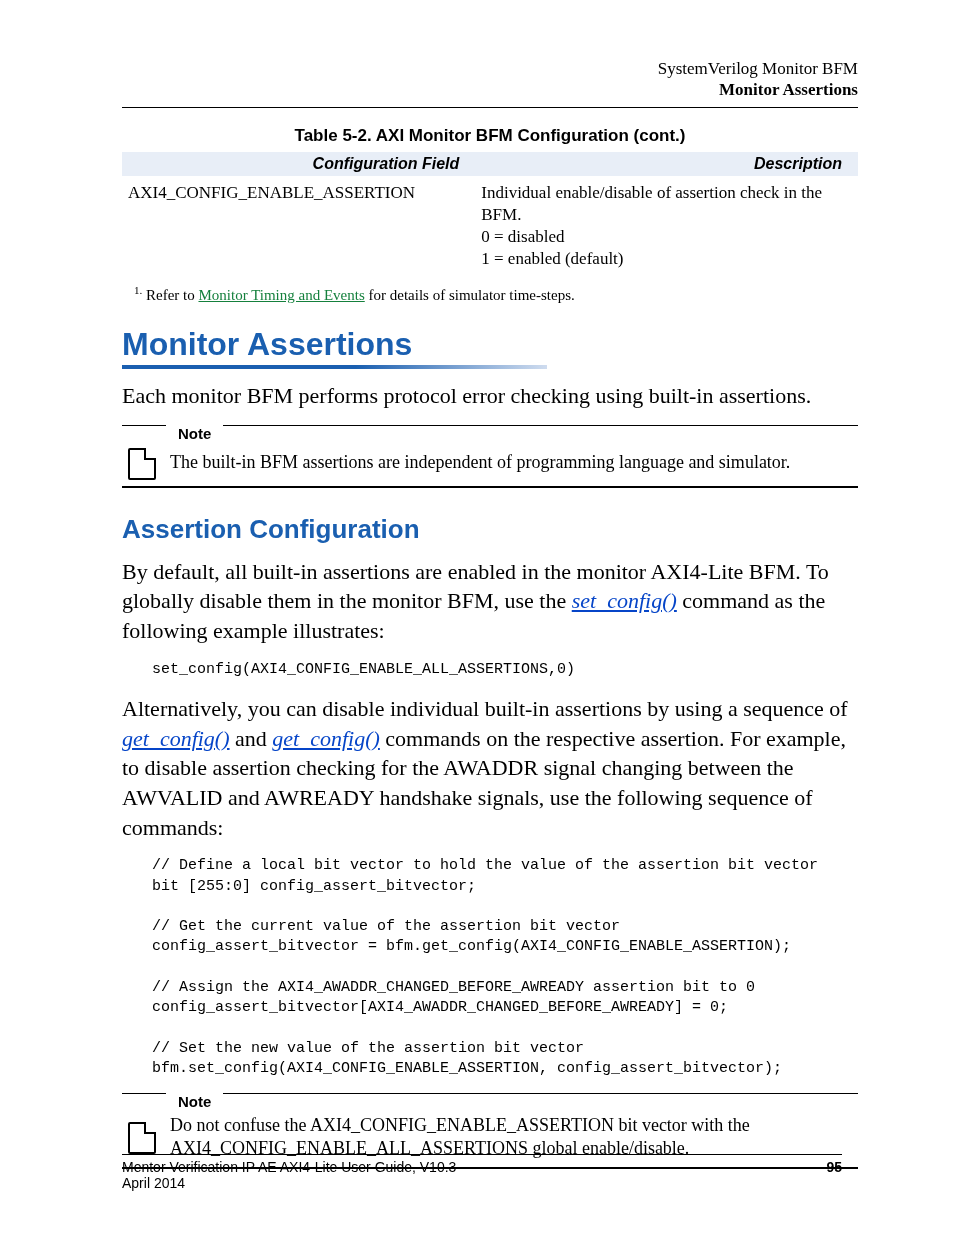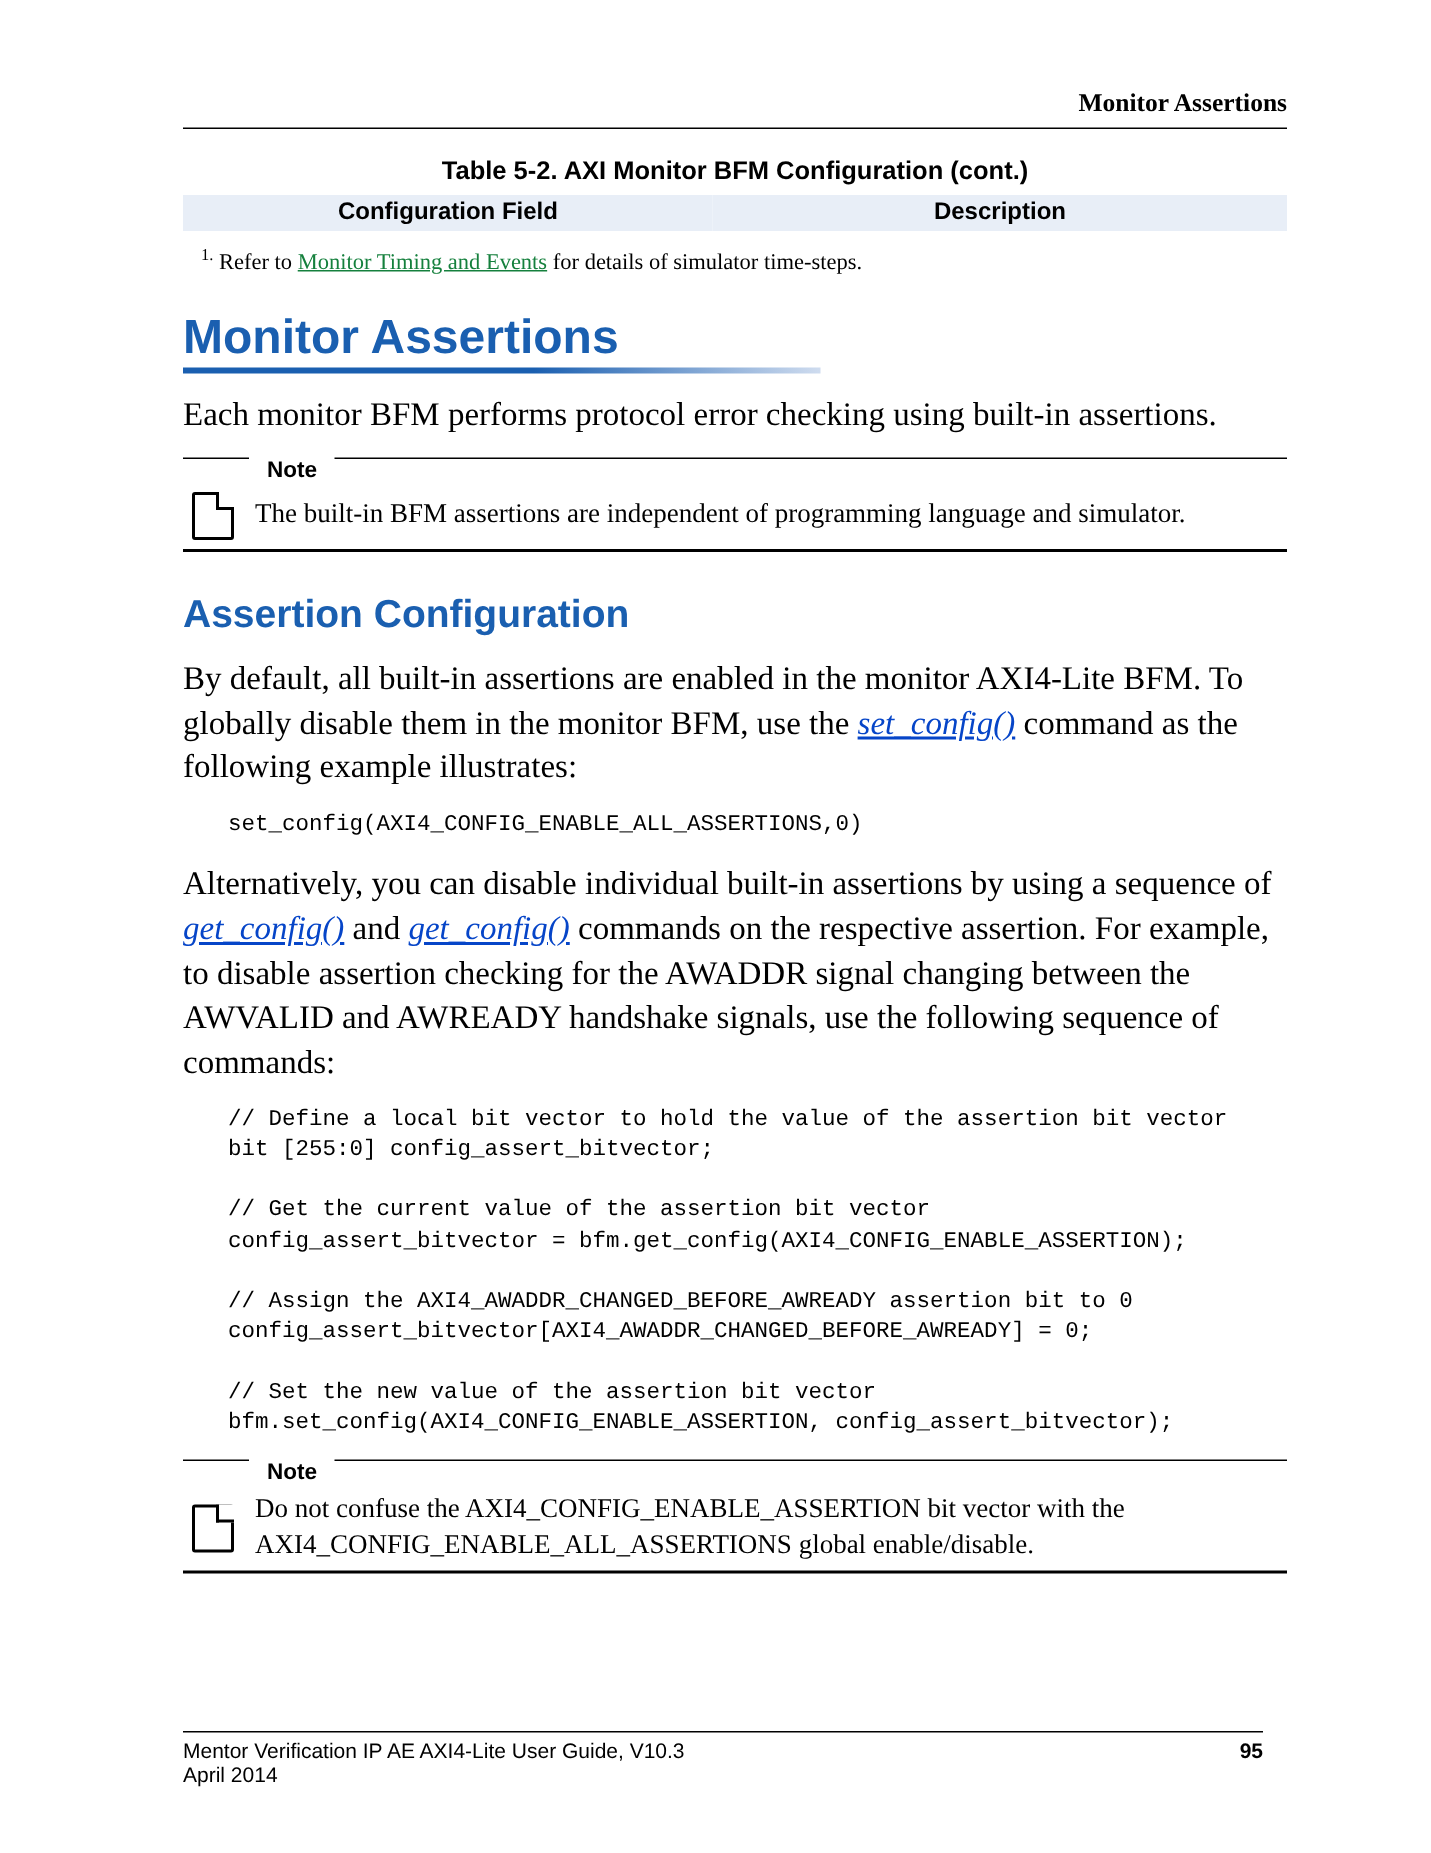--- a/index.html
+++ b/index.html
@@ -177,6 +177,7 @@
 <div class="page">
 
   <div class="header-right">
+    <div>SystemVerilog Monitor BFM</div>
     <div class="header-sub">Monitor Assertions</div>
   </div>
   <hr class="header-rule">

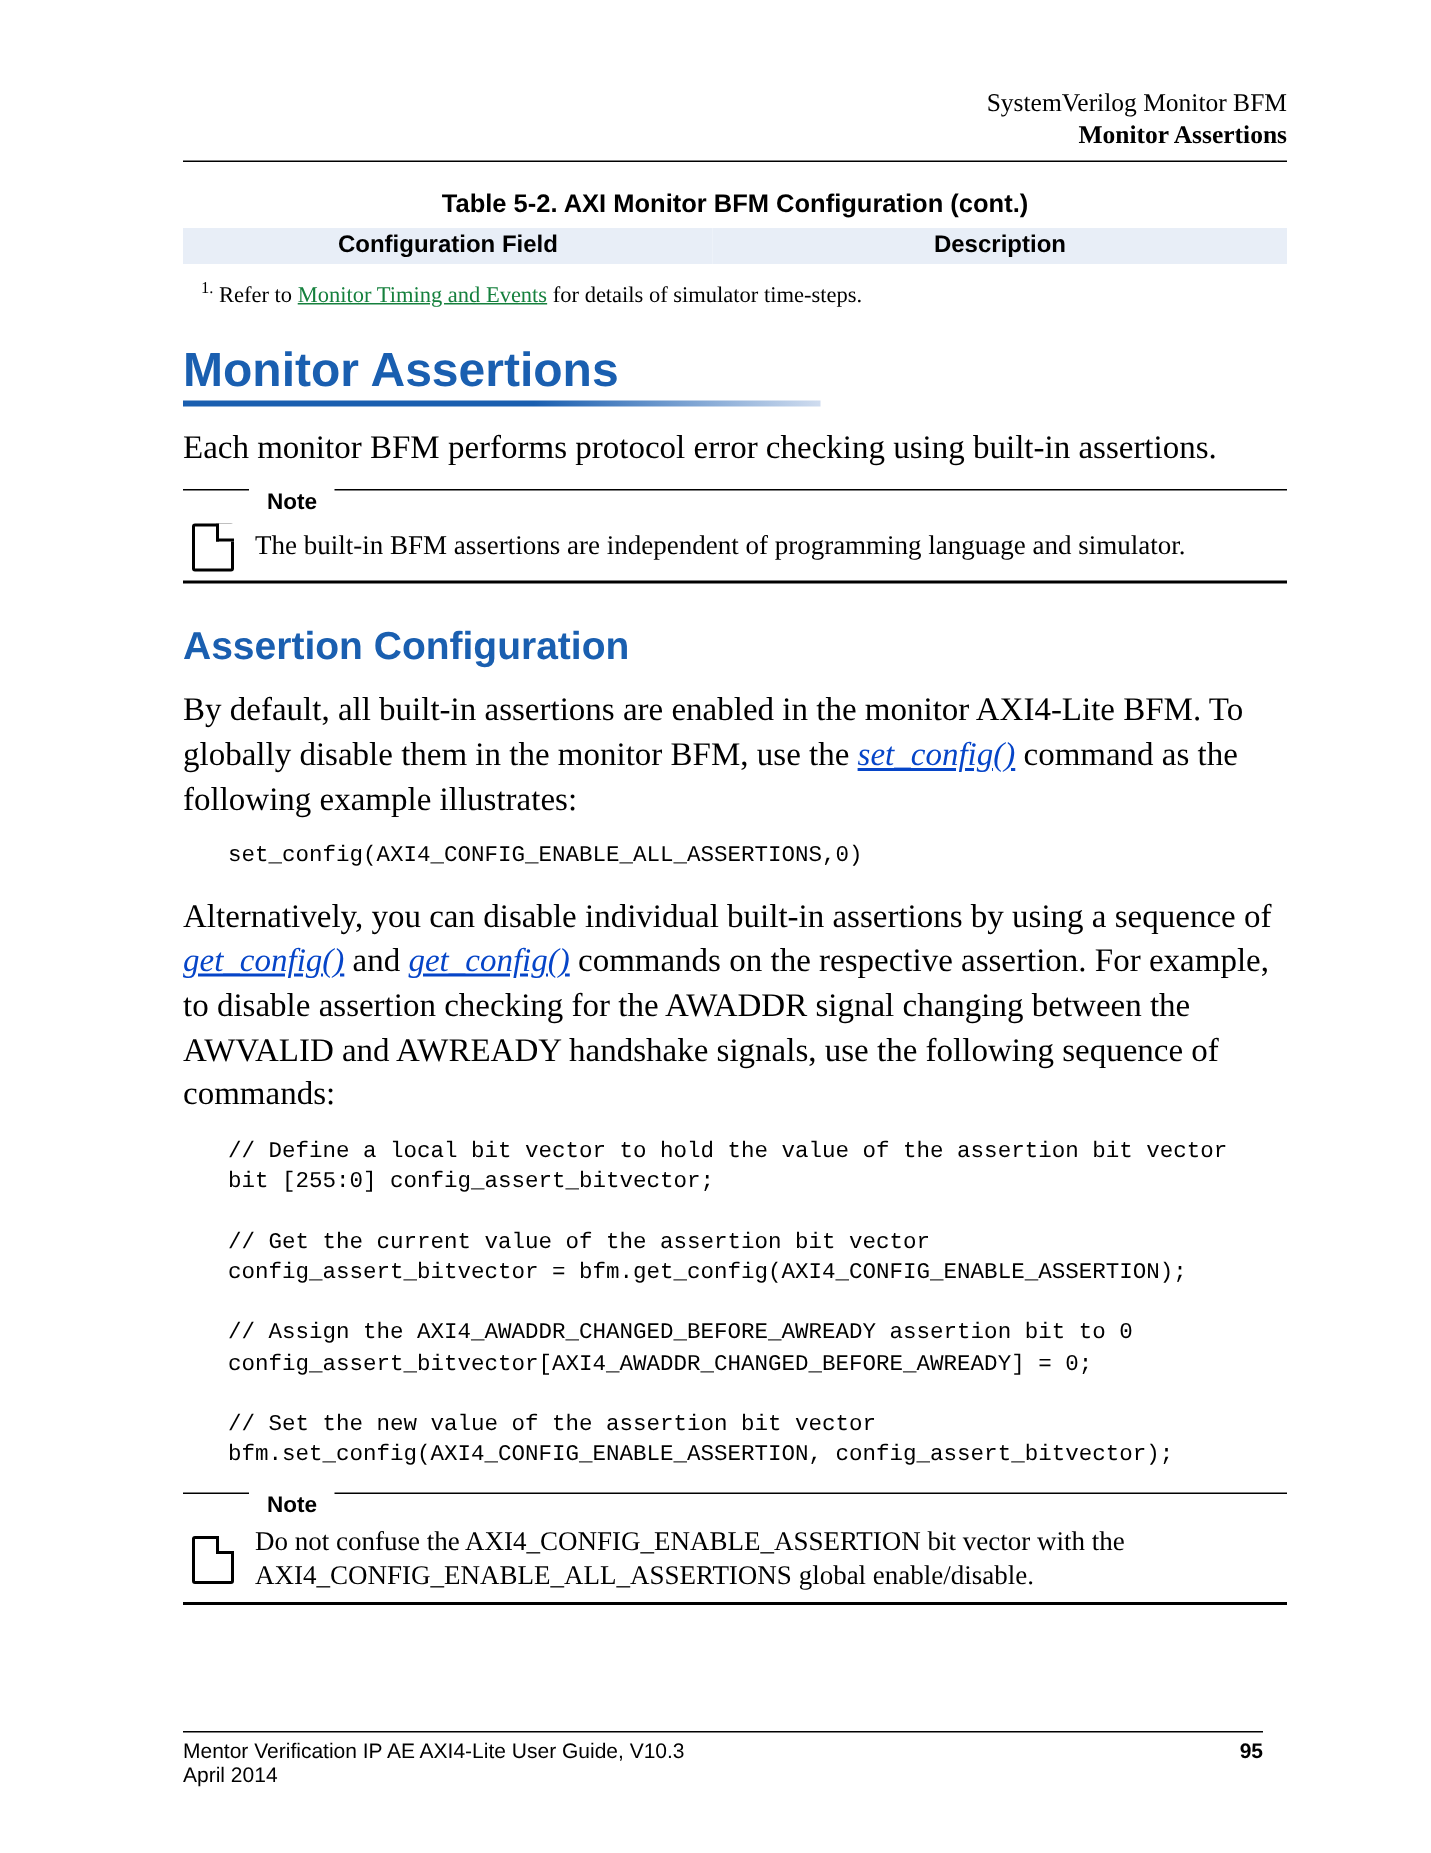--- a/index.html
+++ b/index.html
@@ -41,12 +41,13 @@
     font-size: 17px;
   }
   table.config th {
-    text-align: center;
+    text-align: right;
     font-family: Arial, Helvetica, sans-serif;
     font-weight: bold;
     background: #e8eef7;
-    padding: 3px 6px;
+    padding: 3px 16px;
     font-size: 16px;
+    font-style: italic;
   }
   table.config td {
     padding: 6px 6px 4px 6px;

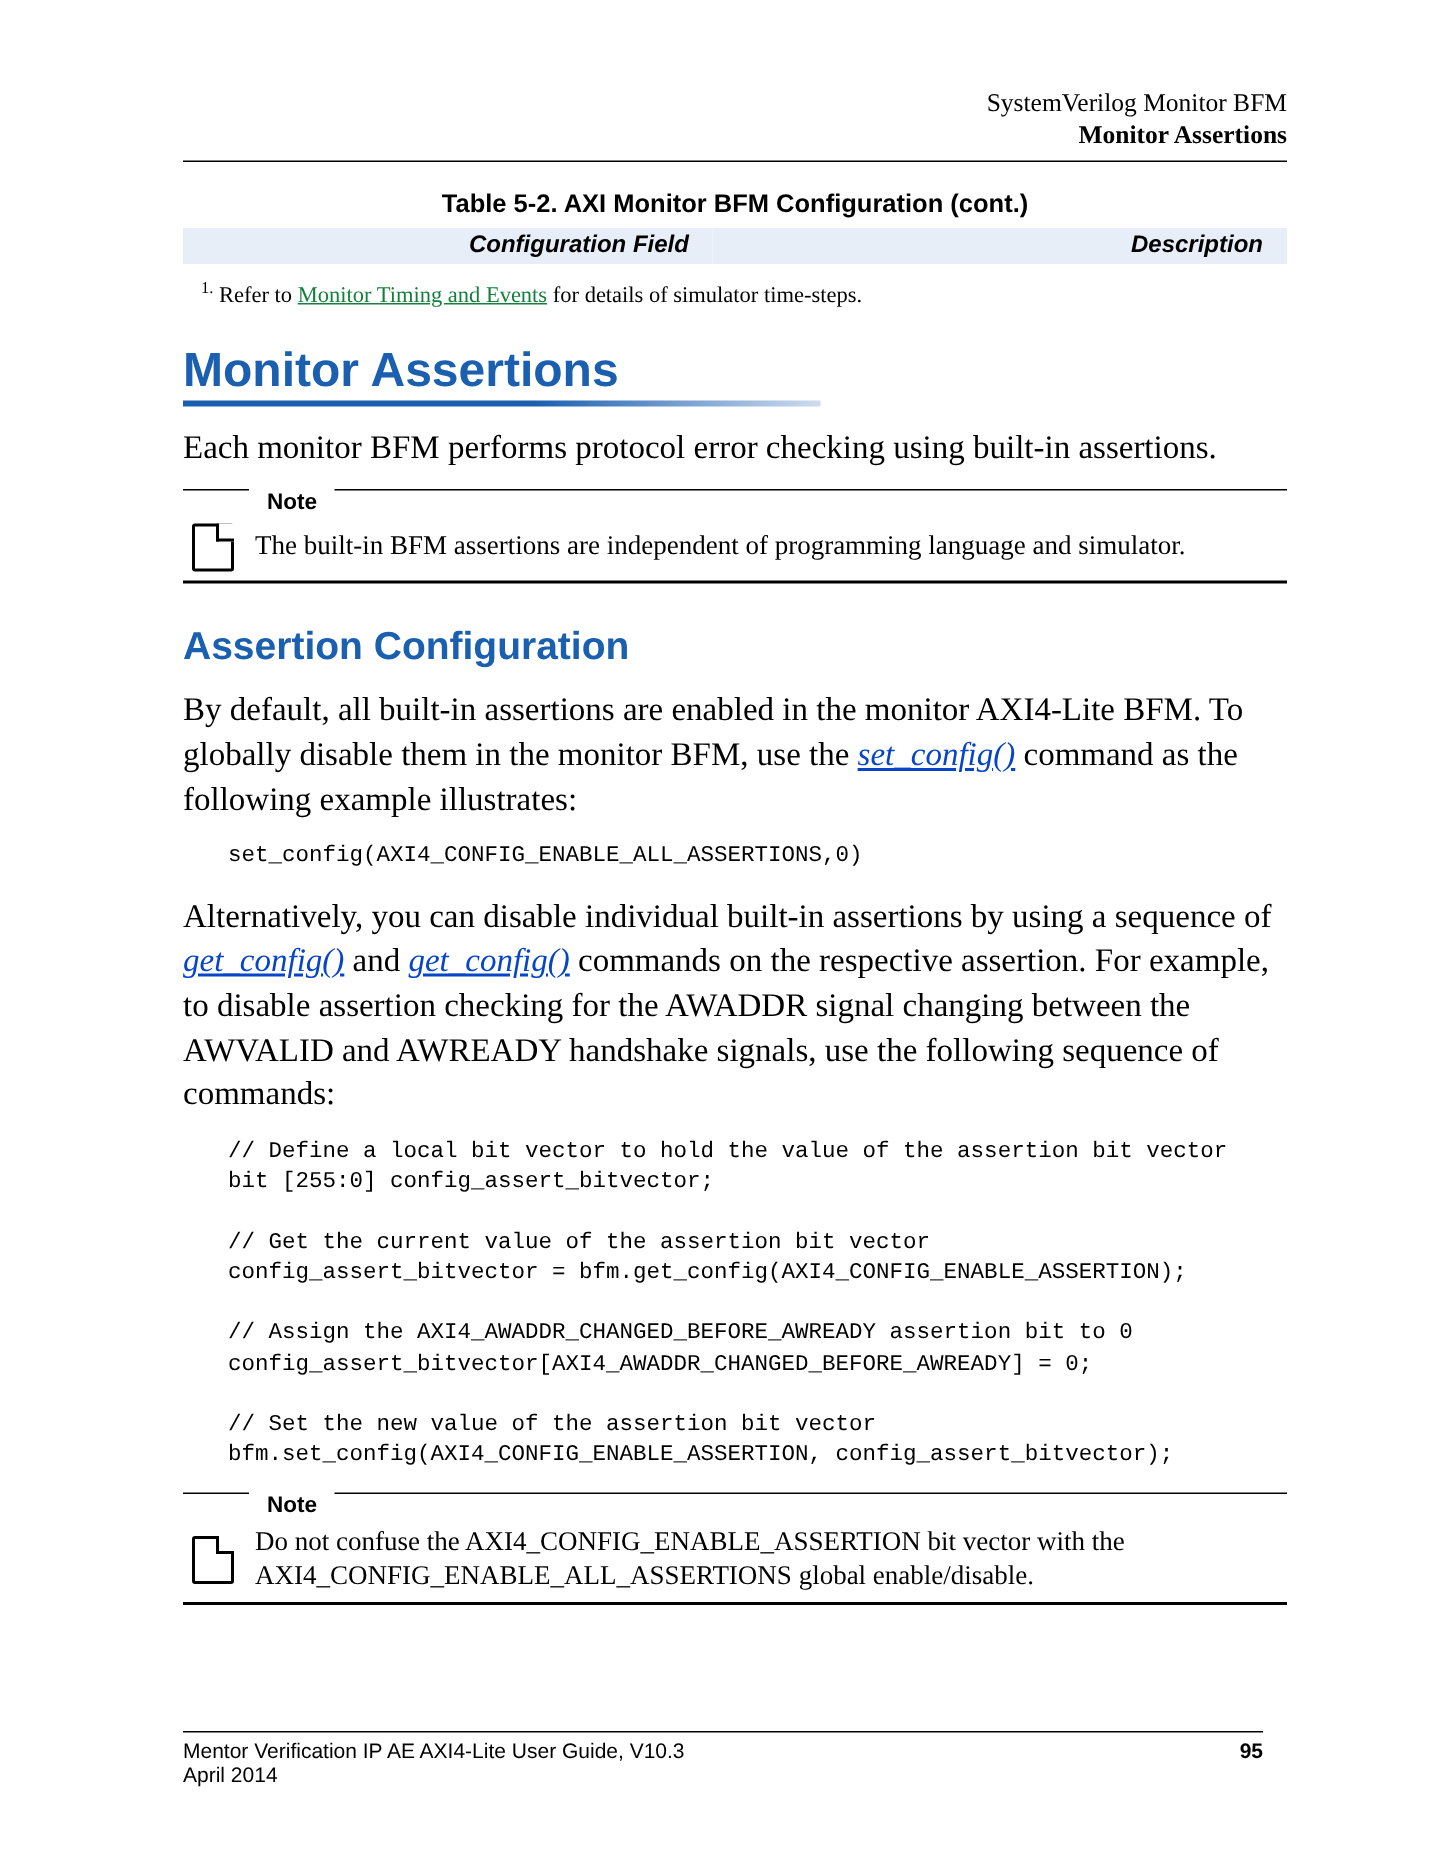--- a/index.html
+++ b/index.html
@@ -190,6 +190,14 @@
       <th style="width:48%">Configuration Field</th>
       <th>Description</th>
     </tr>
+    <tr>
+      <td>AXI4_CONFIG_ENABLE_ASSERTION</td>
+      <td>
+        <span>Individual enable/disable of assertion check in the BFM.</span><br>
+        <span>0 = disabled</span><br>
+        <span>1 = enabled (default)</span>
+      </td>
+    </tr>
   </tbody>
     </table>
 

